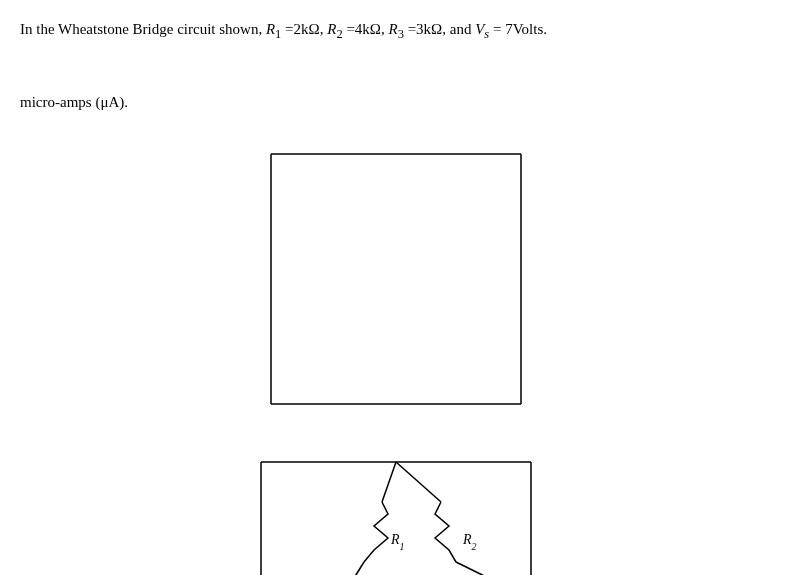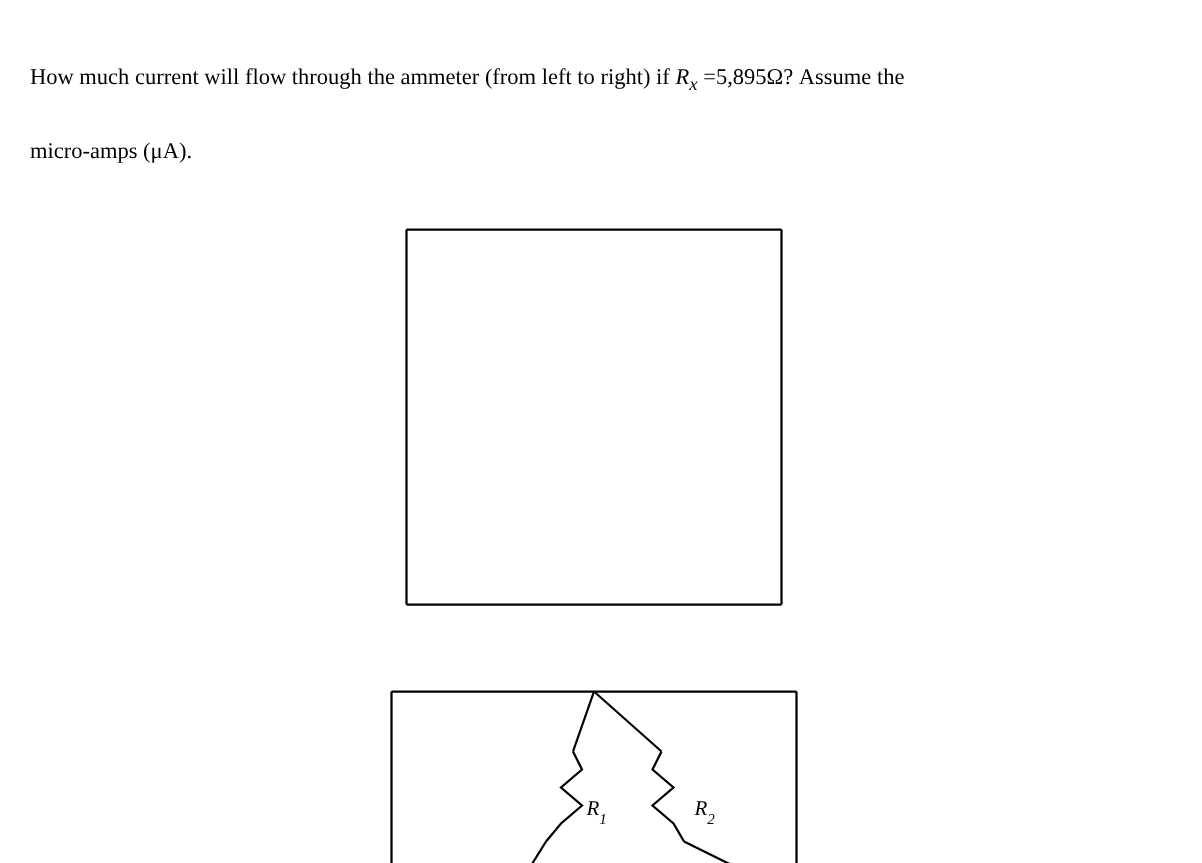--- a/index.html
+++ b/index.html
@@ -32,6 +32,9 @@
 <body>
 
 <div class="problem-text">
+  <span>
+    In the Wheatstone Bridge circuit shown, <i>R</i><sub>1</sub> =2kΩ, <i>R</i><sub>2</sub> =4kΩ, <i>R</i><sub>3</sub> =3kΩ, and <i>V<sub>s</sub></i> = 7Volts.
+  </span>
   <br>
   <span>
     How much current will flow through the ammeter (from left to right) if <i>R<sub>x</sub></i> =5,895Ω?  Assume the

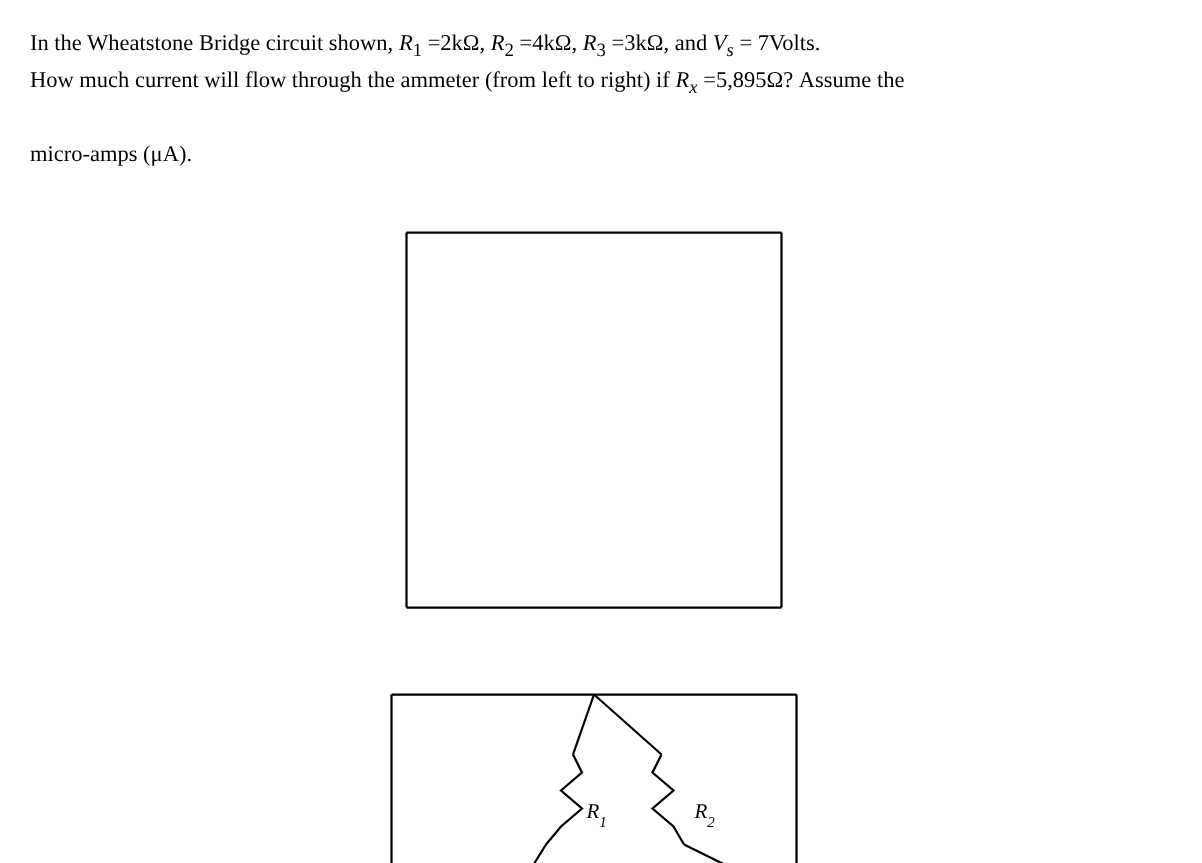--- a/index.html
+++ b/index.html
@@ -36,9 +36,6 @@
     In the Wheatstone Bridge circuit shown, <i>R</i><sub>1</sub> =2kΩ, <i>R</i><sub>2</sub> =4kΩ, <i>R</i><sub>3</sub> =3kΩ, and <i>V<sub>s</sub></i> = 7Volts.
   </span>
   <br>
-  <span>
-    How much current will flow through the ammeter (from left to right) if <i>R<sub>x</sub></i> =5,895Ω?  Assume the
-  </span>
   <br>
   <br>
   <span>

